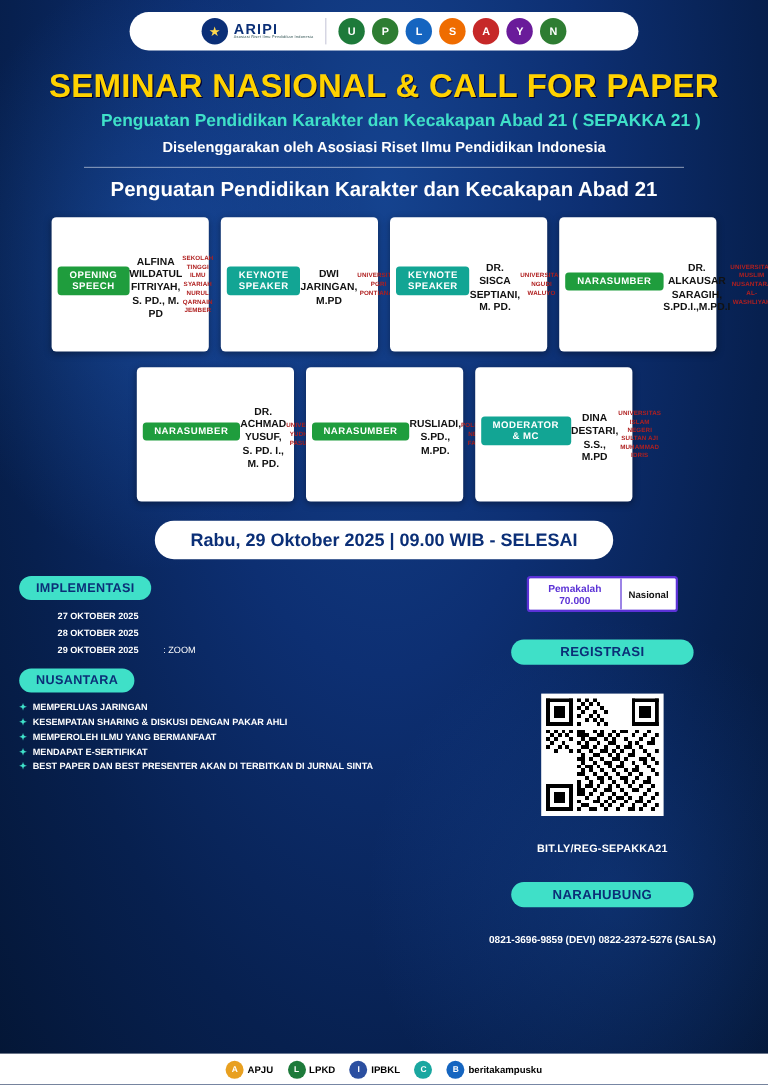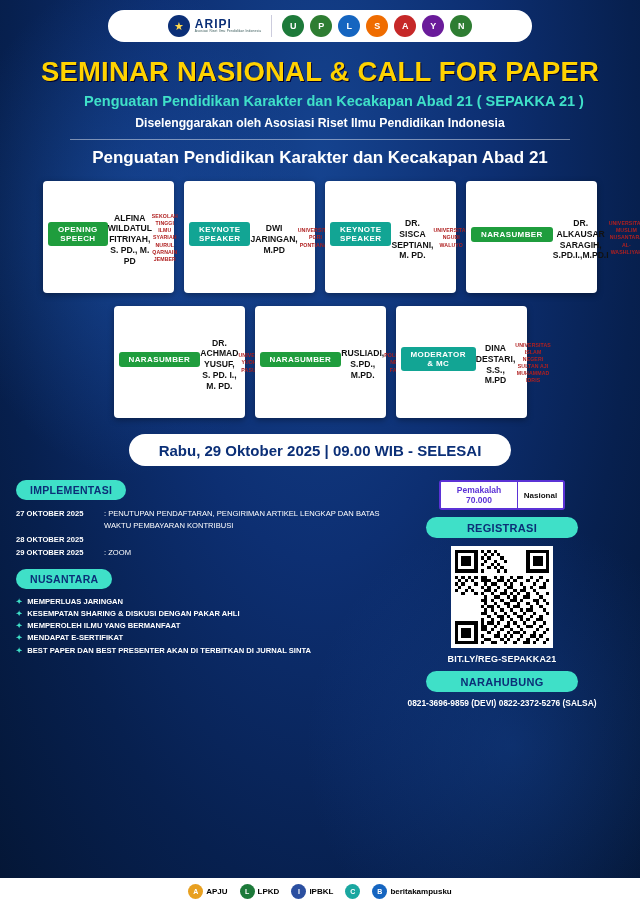--- a/index.html
+++ b/index.html
@@ -110,7 +110,7 @@
   
   .bottom { display:flex; margin-top: 14px; padding: 0 16px; }
   .left-col { width: 372px; }
-  .right-col { width: 228px; display:flex; flex-direction:column; align-items:center; }
+  .right-col { width: 228px; display:flex; flex-direction:column; align-items:center;gap:16px; }
 
   .pill {
     display:inline-block; background:#3fe0c8; color:#0b2f77;

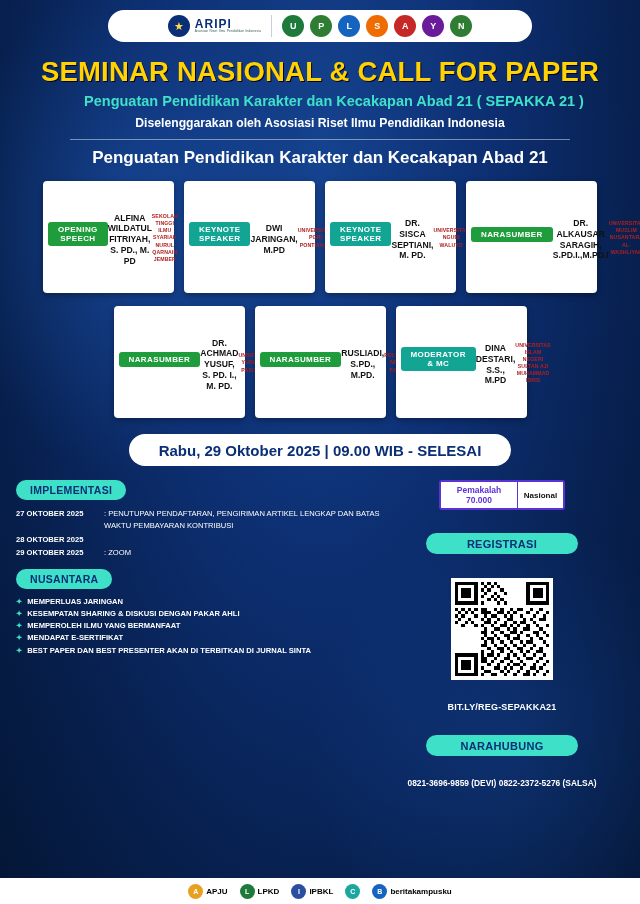--- a/index.html
+++ b/index.html
@@ -117,7 +117,7 @@
     font-size: 10.5px; font-weight:bold; letter-spacing:.3px;
     padding: 4px 14px; border-radius: 10px;
   }
-  .sched { margin-top: 8px; }
+  .sched { margin-top: 8px; margin-left: 32px; }
   .sched-row { display:flex; font-size: 7.6px; color:#fff; line-height: 1.55; margin-bottom: 2px; }
   .sched-date { width: 88px; font-weight: bold; flex: none; }
   .sched-desc { flex:1; }

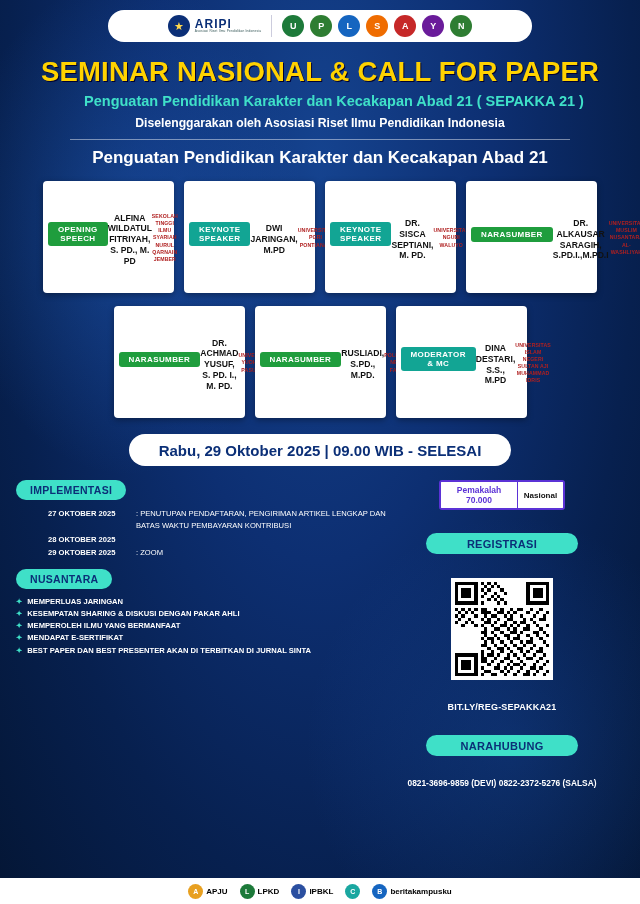--- a/index.html
+++ b/index.html
@@ -334,7 +334,6 @@
       <div class="sched">
         <div class="sched-row">
           <div class="sched-date">27 OKTOBER 2025</div>
-          <div class="sched-desc">: PENUTUPAN PENDAFTARAN, PENGIRIMAN ARTIKEL LENGKAP DAN BATAS WAKTU PEMBAYARAN KONTRIBUSI</div>
         </div>
         <div class="sched-row">
           <div class="sched-date">28 OKTOBER 2025</div>

